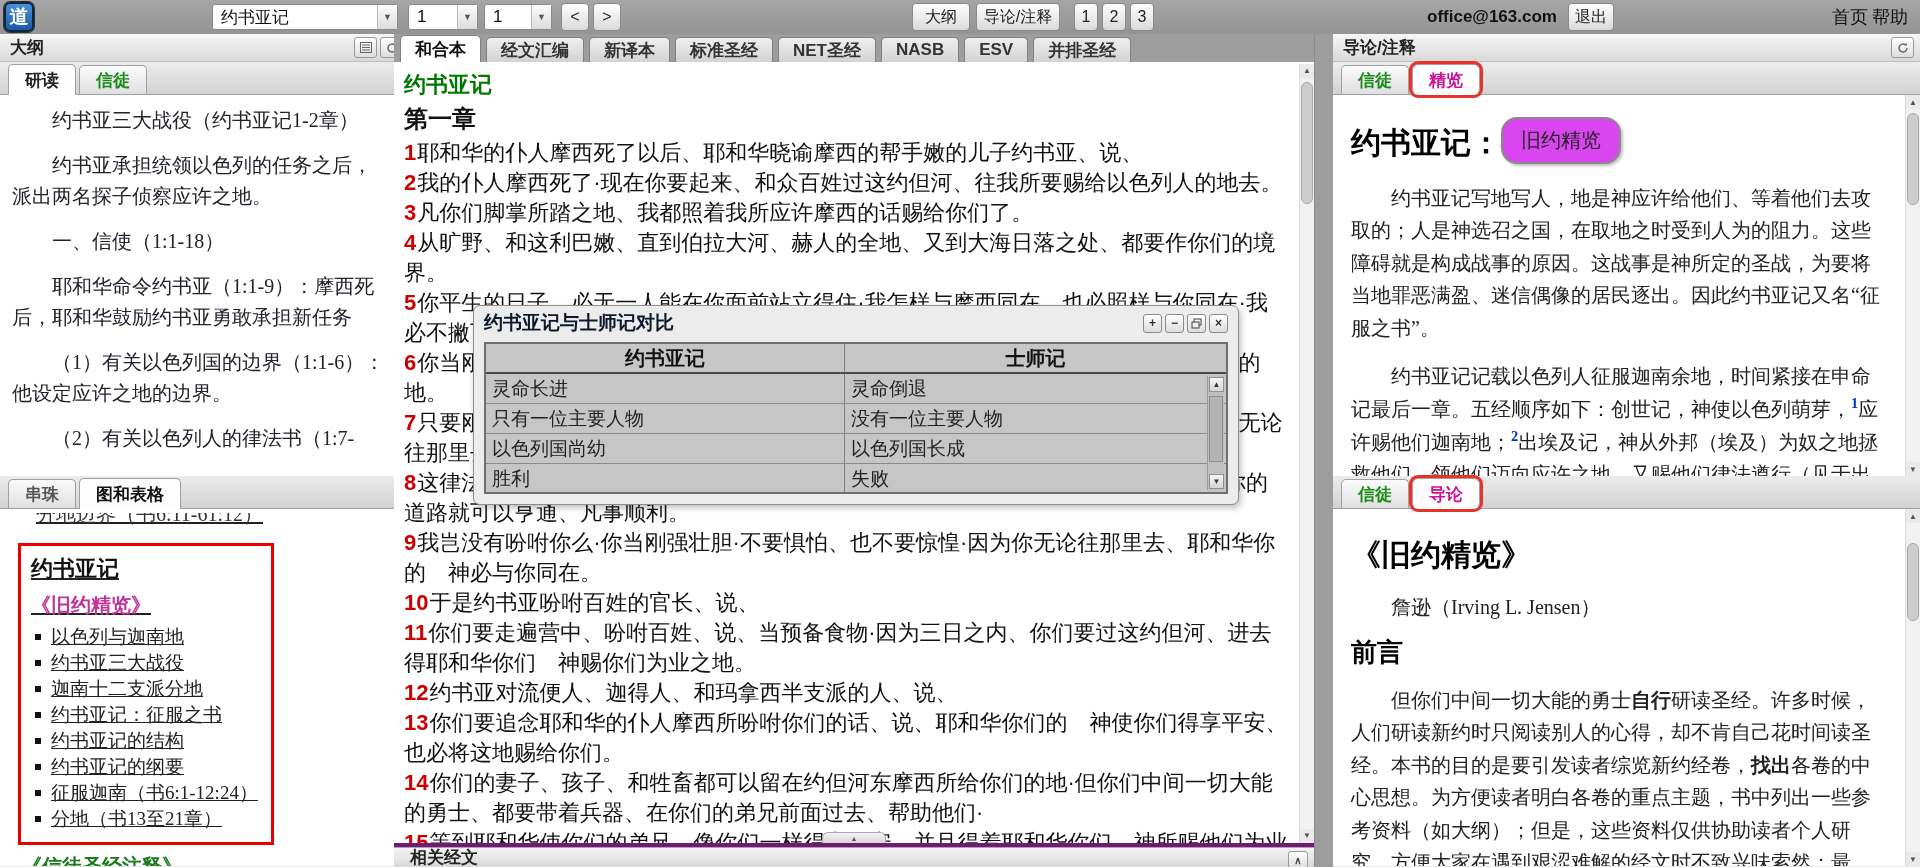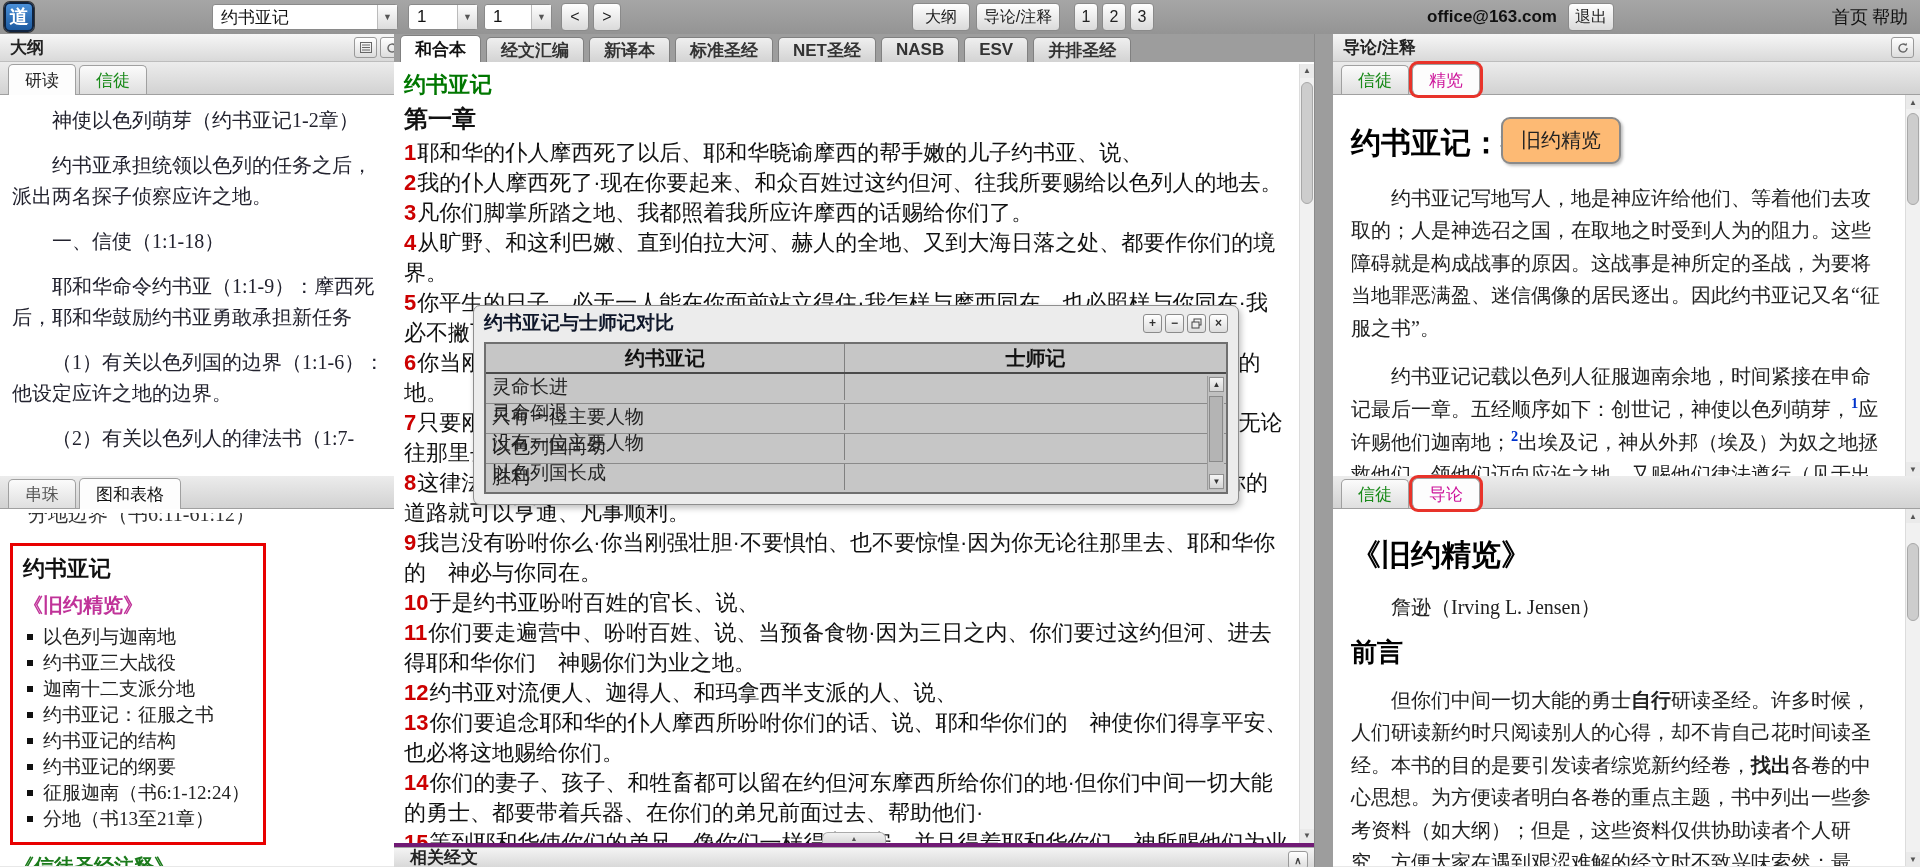--- a/index.html
+++ b/index.html
@@ -44,7 +44,7 @@
     border-bottom:1px solid #a0a0a0; display:flex; align-items:flex-end; padding-left:8px; }
   .tab { height:29px; margin-right:3px; padding:12px 16px; border:1px solid #a0a0a0; border-bottom:none;
     border-radius:5px 5px 0 0; background:linear-gradient(#fbfbfb,#dfdfdf);
-    display:flex; align-items:center; font-size:17px; font-weight:normal; color:#555; position:relative; }
+    display:flex; align-items:center; font-size:17px; font-weight:bold; color:#555; position:relative; }
   .tab.active { background:#fdfdfd; color:#222; height:31px; margin-bottom:-1px; z-index:2; }
   .tab.green { color:#1a8a1a; }
   .tab.magenta { color:#cc1199; }

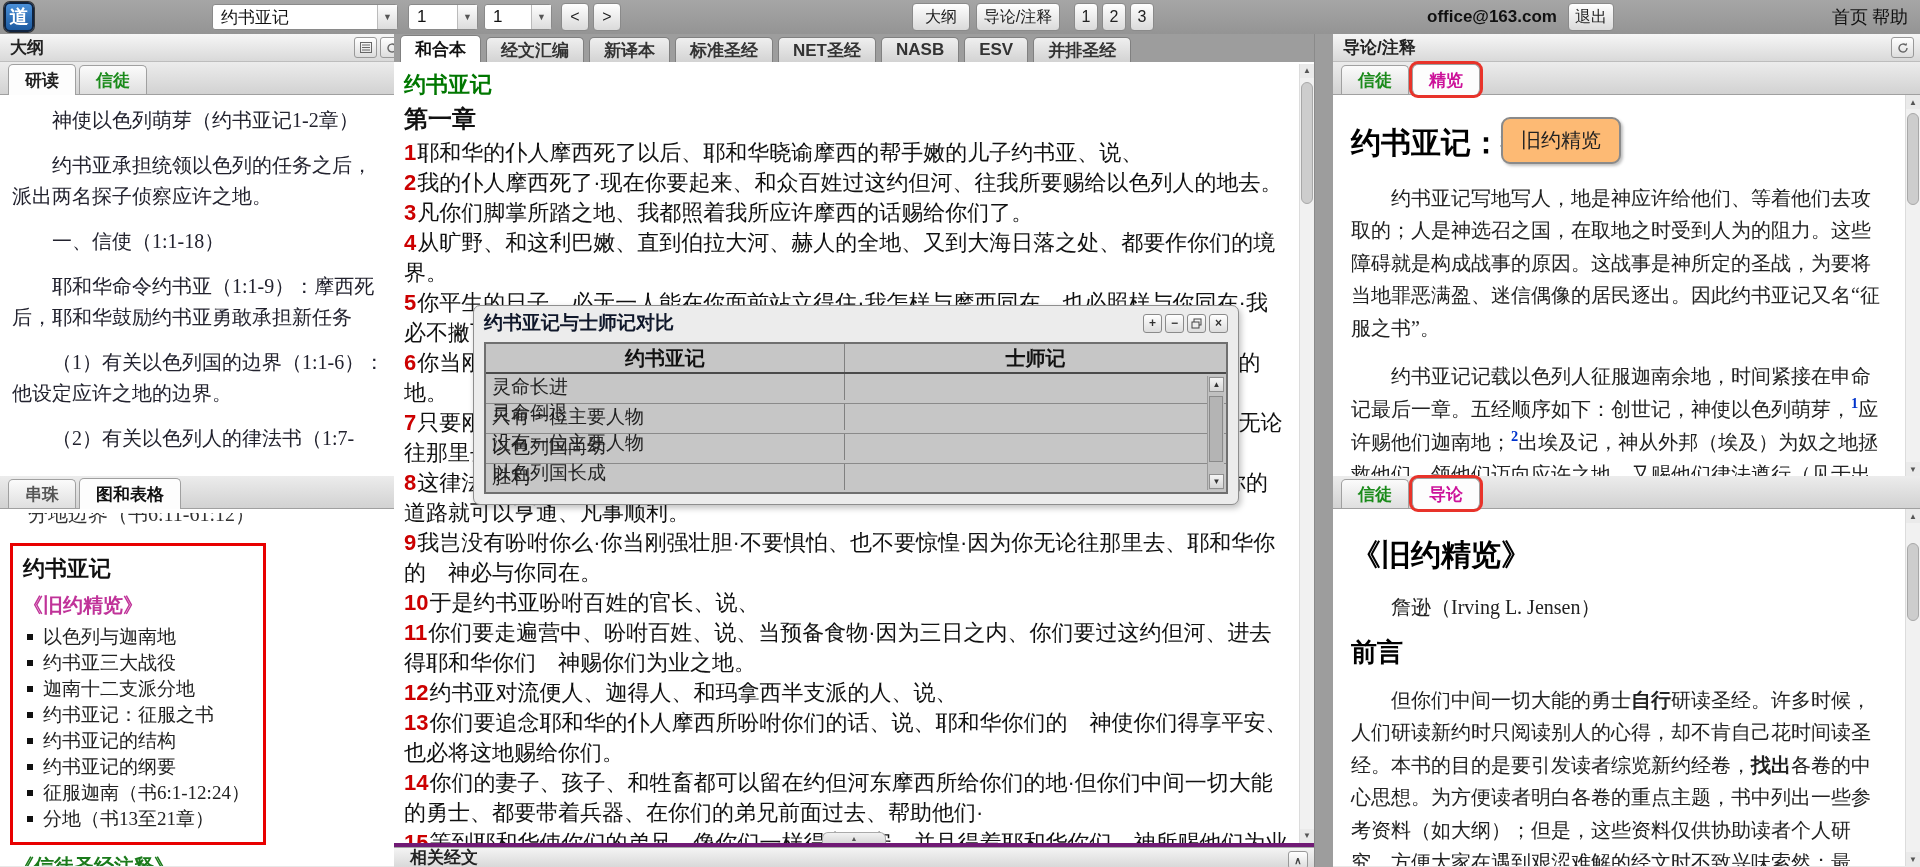--- a/index.html
+++ b/index.html
@@ -202,7 +202,7 @@
       <div class="content outline" style="height:381px;">
         <div>
 
-        <p>神使以色列萌芽（约书亚记1-2章）</p>
+        <p>约书亚三大战役（约书亚记1-2章）</p>
             <p>约书亚承担统领以色列的任务之后，派出两名探子侦察应许之地。</p>
             <p>一、信使（1:1-18）</p>
             <p>耶和华命令约书亚（1:1-9）：摩西死后，耶和华鼓励约书亚勇敢承担新任务</p>

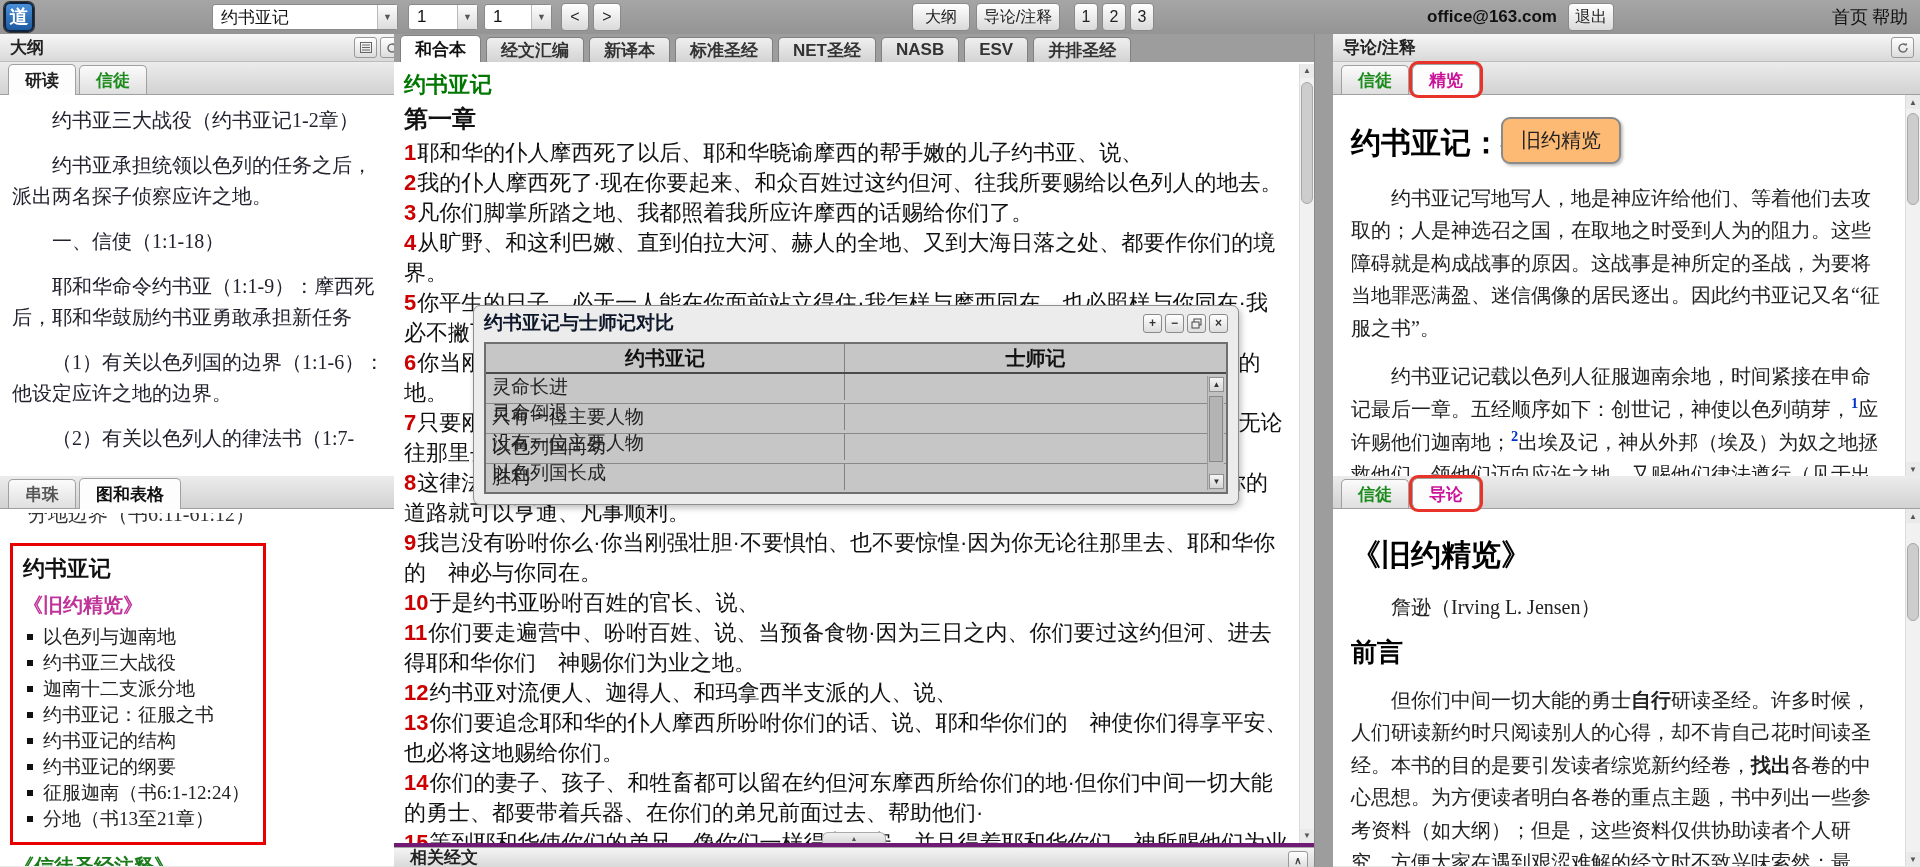--- a/index.html
+++ b/index.html
@@ -103,8 +103,8 @@
   .rcontent p { font-size:20px; line-height:1.62; text-indent:2em; margin-bottom:16px; }
   .seg-b { font-weight:bold; }
   .seg-sup { color:#0033cc; font-weight:bold; vertical-align:super; font-size:0.72em; }
-  .tooltip { position:absolute; left:168px; top:22px; z-index:6; background:#fdba74;
-    border:2px solid #8a8a8a; border-radius:9px; padding:8px 18px; font-size:20px; color:#222;
+  .tooltip { position:absolute; left:168px; top:22px; z-index:6; background:#d946ef;
+    border:2px solid #8a8a8a; border-radius:16px; padding:8px 18px; font-size:20px; color:#222;
     font-family:"Liberation Sans",sans-serif; box-shadow:2px 2px 3px rgba(0,0,0,0.25); }
   .byline { font-size:20px; margin:0 0 14px 0; text-indent:2em; }
   .h2 { font-family:"Liberation Sans",sans-serif; font-size:26px; font-weight:bold; color:#000; margin:4px 0 14px 0; }

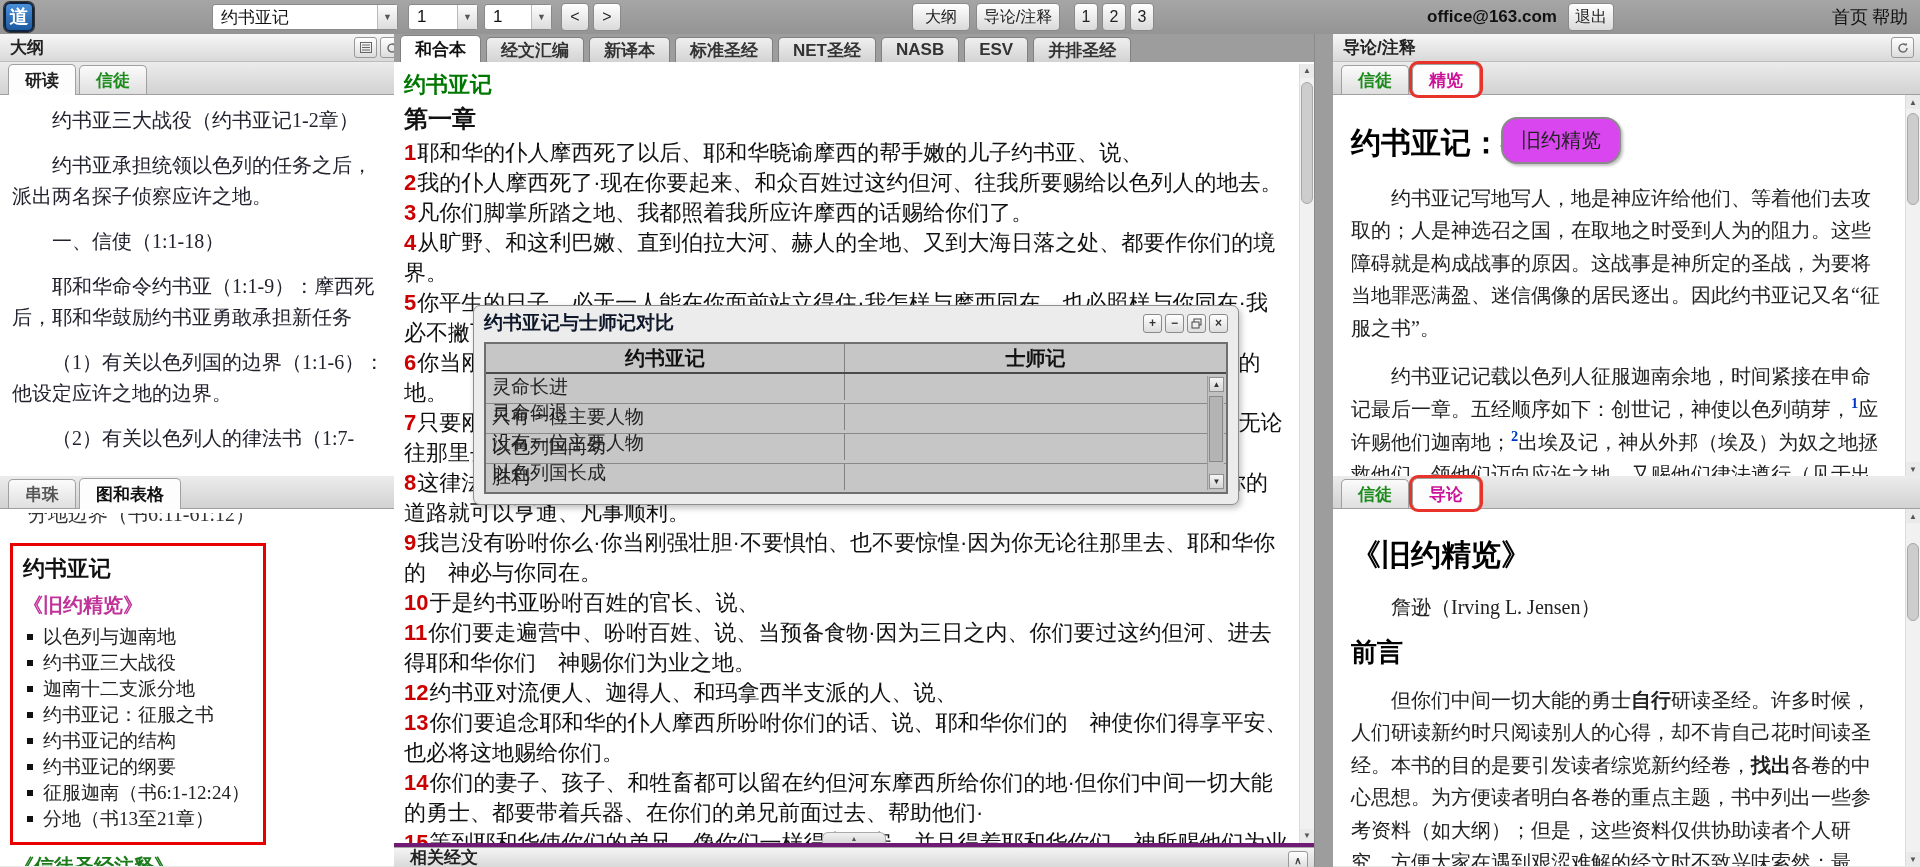--- a/index.html
+++ b/index.html
@@ -124,7 +124,7 @@
   .dheader .dhcell { font-weight:bold; font-size:20px; color:#111; display:flex; align-items:center; justify-content:center; }
   .dhcell:first-child, .dcell:first-child { width:48.5%; border-right:1px solid #808080; }
   .dhcell:last-child, .dcell:last-child { flex:1; }
-  .drow { display:flex; height:30px; border-bottom:1px solid #8a8a8a;flex-direction:column; }
+  .drow { display:flex; height:30px; border-bottom:1px solid #8a8a8a; }
   .dcell { font-size:19px; color:#222; display:flex; align-items:center; padding-left:6px; }
   .dsb { position:absolute; top:32px; right:2px; bottom:2px; width:17px; background:#c0c0c0; border-left:1px solid #9a9a9a; }
   .dsb .sb-up,.dsb .sb-down { position:absolute; left:1px; width:15px; height:15px; background:linear-gradient(#f5f5f5,#d5d5d5);

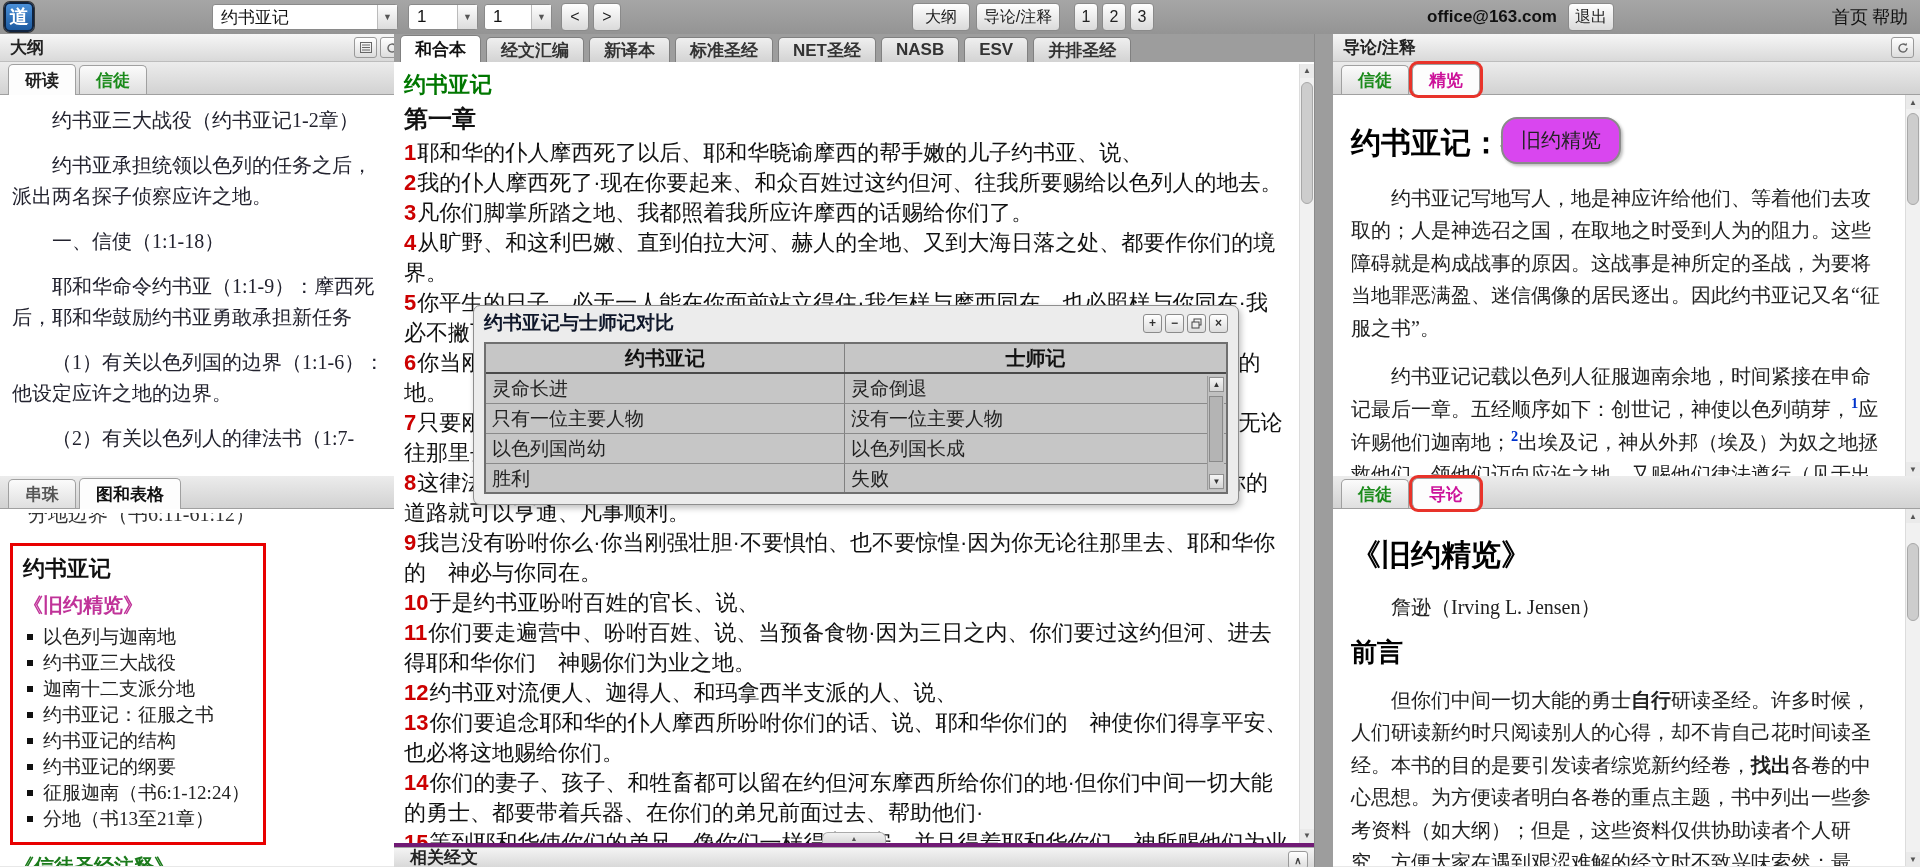--- a/index.html
+++ b/index.html
@@ -64,7 +64,7 @@
     padding:10px 22px 10px 12px; }
   .outline p { text-indent:2em; margin-bottom:14px; }
 
-  .charts-content { font-family:"Liberation Serif", serif; color:#222; padding:4px 22px 0 10px; }
+  .charts-content { font-family:"Liberation Serif", serif; color:#222; padding:4px 22px 0 18px;text-decoration:underline; }
   .clipped-line { height:13px; overflow:hidden; }
   .clipped-line span { display:block; margin-top:-12px; font-size:20px; color:#333; padding-left:18px; }
   .redbox { border:3px solid #e80000; width:256px; margin-top:17px; padding:6px 8px 10px 8px; }

